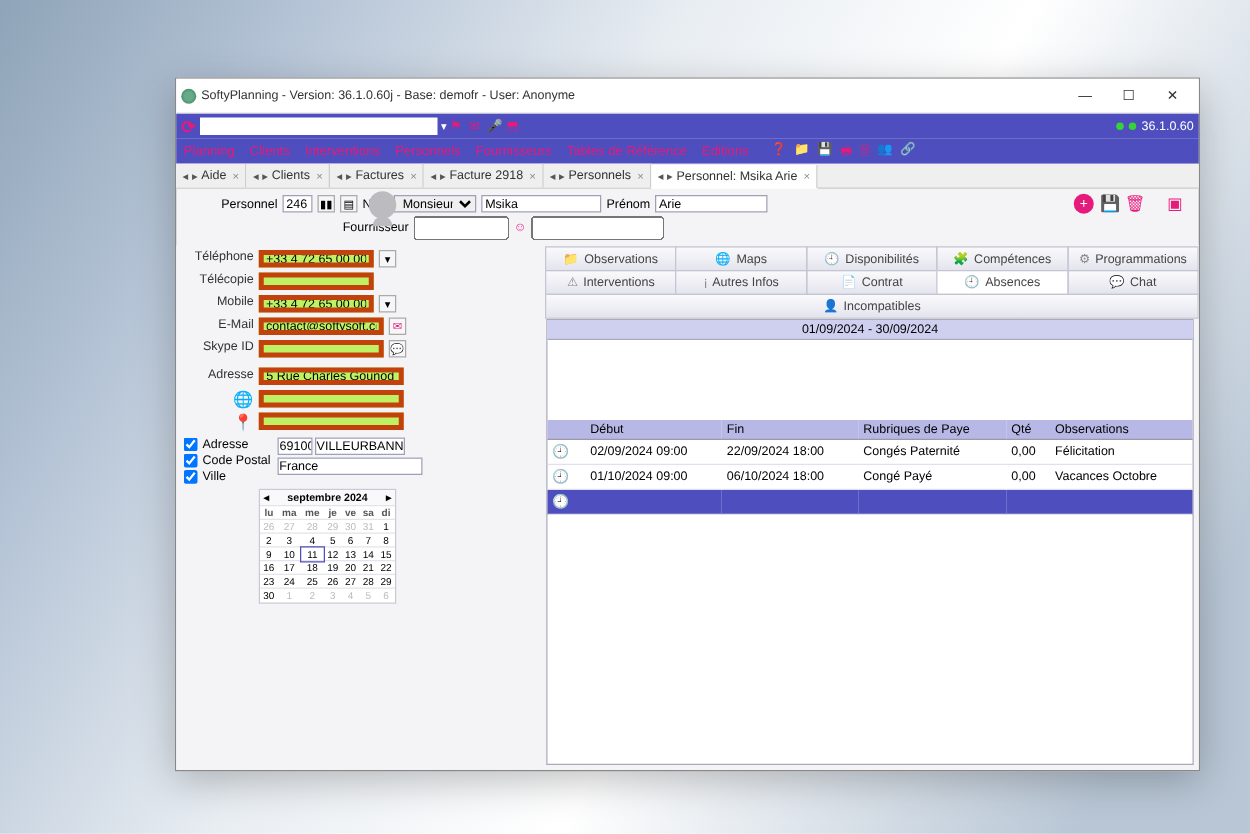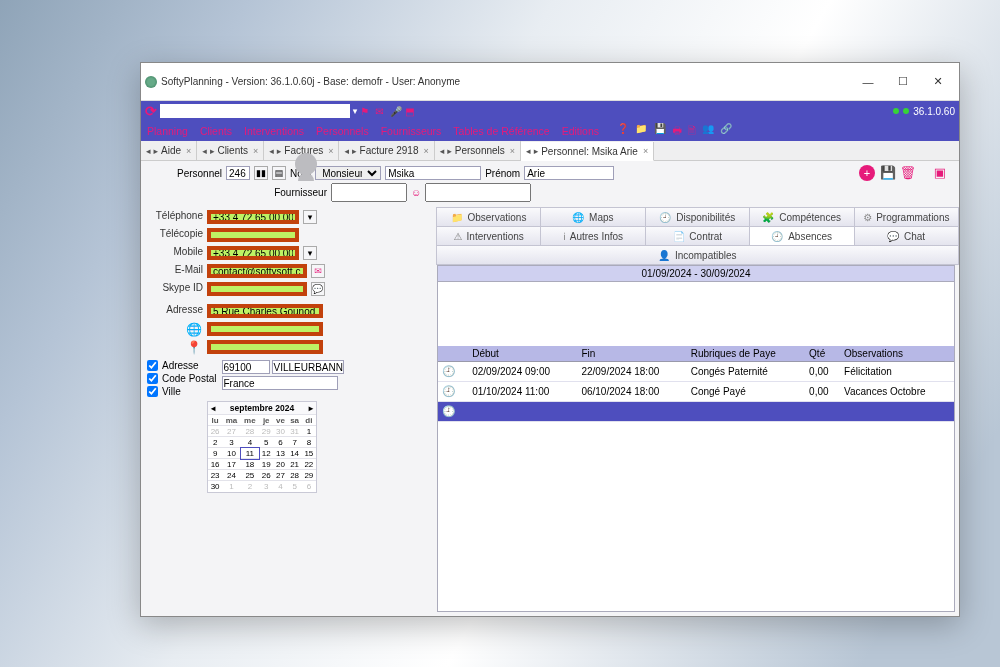--- a/index.html
+++ b/index.html
@@ -14,7 +14,7 @@
   display: flex; flex-direction: column;
 }
 .titlebar {
-  height: 38px; background: #fff; display: flex; align-items: center; padding: 0 4px; font-size: 10px; color: #333;
+  height: 28px; background: #fff; display: flex; align-items: center; padding: 0 4px; font-size: 10px; color: #333;
   border-bottom: 1px solid #ddd;
 }
 .titlebar .spacer { flex: 1; }

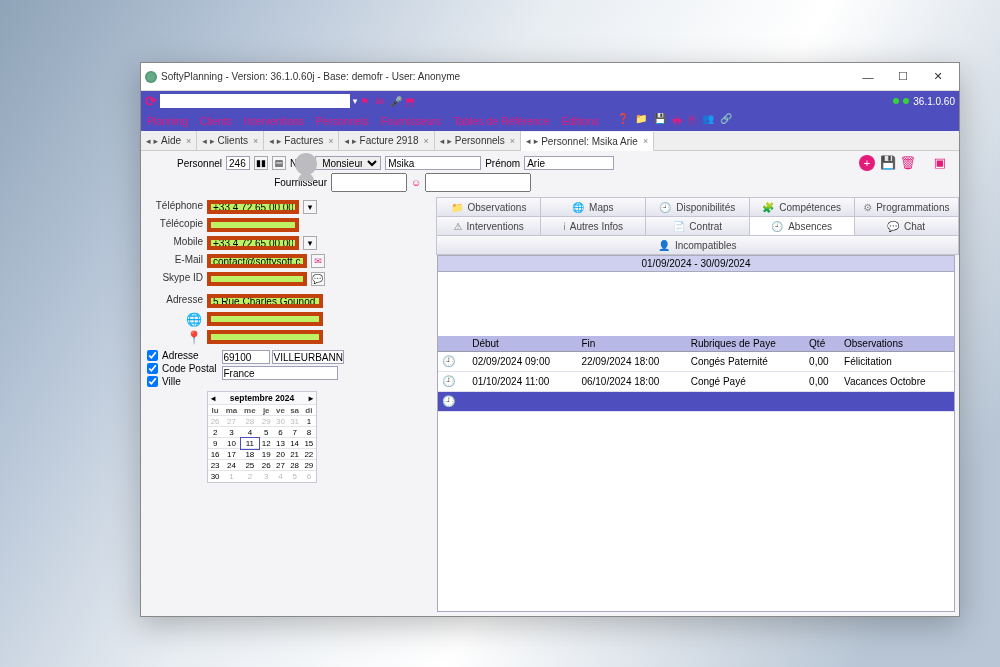--- a/index.html
+++ b/index.html
@@ -265,7 +265,7 @@
         </div>
         <div style="display:flex; flex-direction:column; gap:2px">
           <div style="display:flex; gap:2px">
-            <input style="width: 48px; height: 14px; font-size: 10px; border: 1px solid rgb(159, 159, 184);" value="69100">
+            <input style="width: 28px; height: 14px; font-size: 10px; border: 1px solid rgb(159, 159, 184);" value="69100">
             <input style="width: 72px; height: 14px; font-size: 10px; border: 1px solid rgb(159, 159, 184);" value="VILLEURBANNE">
           </div>
           <input style="width: 116px; height: 14px; font-size: 10px; border: 1px solid rgb(159, 159, 184);" value="France">

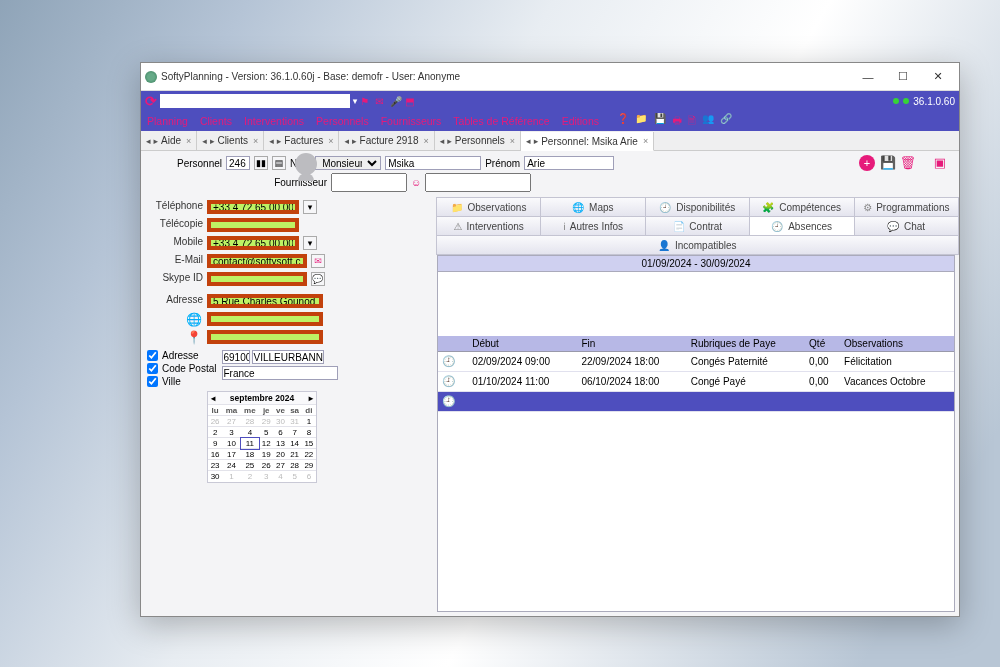--- a/index.html
+++ b/index.html
@@ -423,7 +423,7 @@
               </tr>
               <tr>
                 <td><span class="clock">🕘</span></td>
-                <td>01/10/2024 11:00</td>
+                <td>01/10/2024 09:00</td>
                 <td>06/10/2024 18:00</td>
                 <td>Congé Payé</td>
                 <td>0,00</td>

